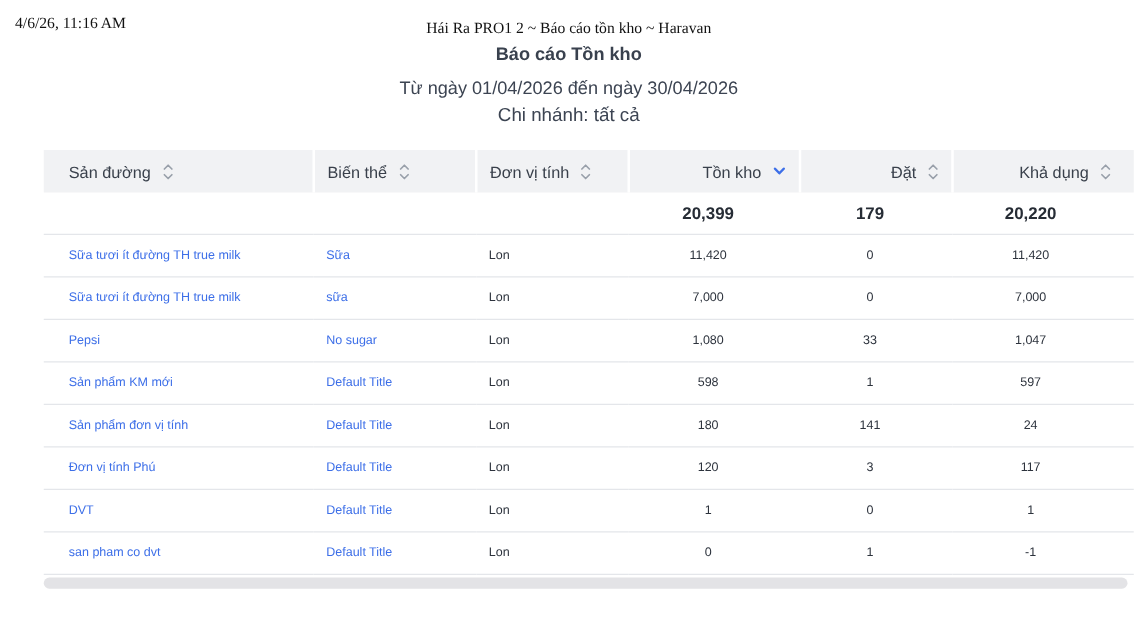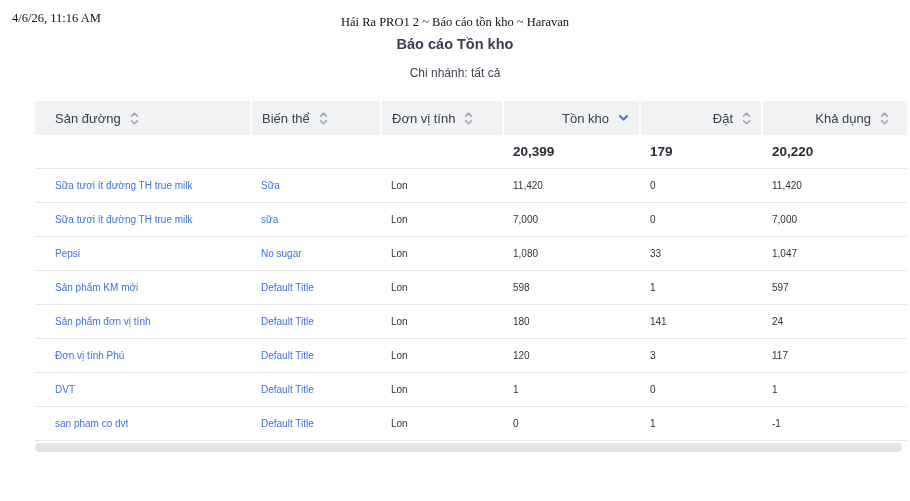--- a/index.html
+++ b/index.html
@@ -56,6 +56,7 @@
 
 <div class="report-head">
   <div class="report-title">Báo cáo Tồn kho</div>
+  <div class="report-range">Từ ngày 01/04/2026 đến ngày 30/04/2026</div>
   <div class="report-branch">Chi nhánh: tất cả</div>
 </div>
 

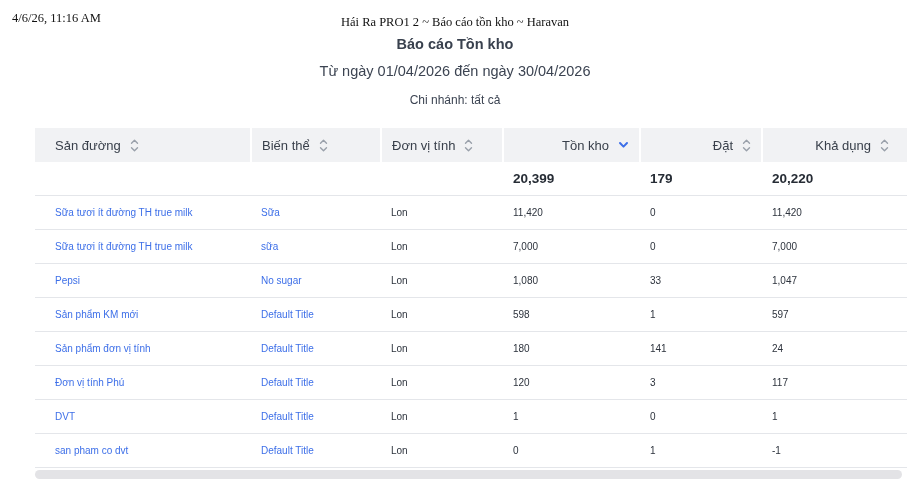--- a/index.html
+++ b/index.html
@@ -16,7 +16,7 @@
   .report-head { text-align: center; }
   .report-title  { margin-top: 10px; font-size: 14.5px; font-weight: bold; color: #39414e; line-height: 17px; }
   .report-range  { margin-top: 9px;  font-size: 14.5px; color: #3c4452; line-height: 18px; }
-  .report-branch { margin-top: 12px;  font-size: 12px; color: #3c4452; line-height: 17px; }
+  .report-branch { margin-top: 4px;  font-size: 15px; color: #3c4452; line-height: 17px; }
 
   
   .table-zone { margin: 19px 0 0 35px; width: 872px; }

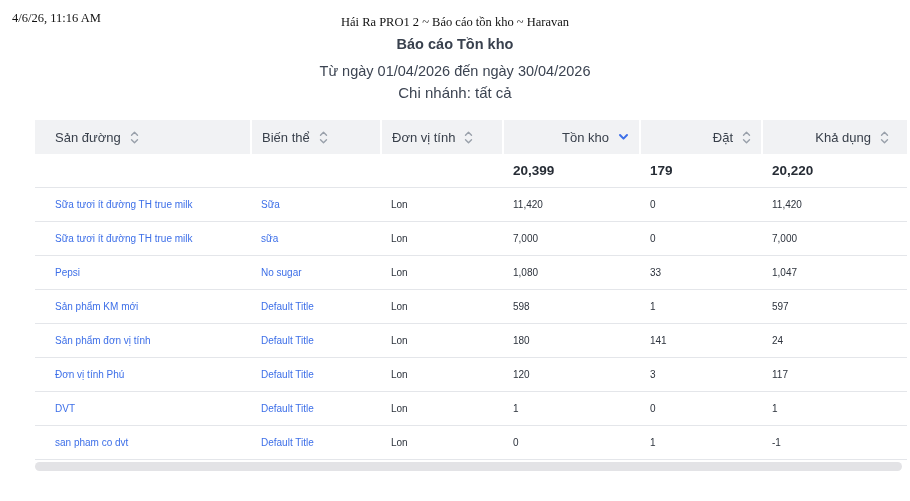--- a/index.html
+++ b/index.html
@@ -37,7 +37,7 @@
   td { height: 34px; font-size: 10px; vertical-align: middle; padding: 0 10px;
        border-bottom: 1px solid #e4e6ea; color: #2d333d; white-space: nowrap; }
   td.c-prod { padding-left: 20px; }
-  td.c-num  { text-align: left; padding-right: 20px; font-variant-numeric: tabular-nums; }
+  td.c-num  { text-align: center; padding-right: 20px; font-variant-numeric: tabular-nums; }
   td.c-num.last { padding-right: 30px; }
   tr.summary td { height: 33px; font-weight: bold; font-size: 13.5px; color: #262c35; }
   a.cell-link { color: #3d6fe8; text-decoration: none; cursor: pointer; }

